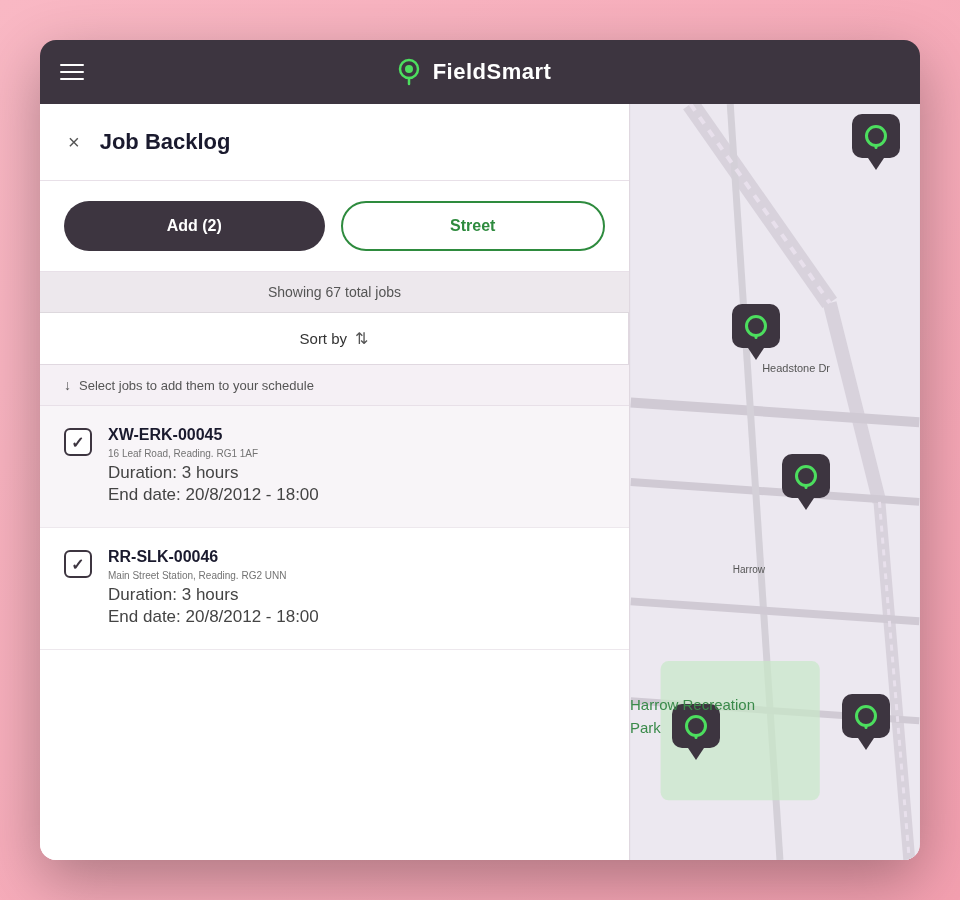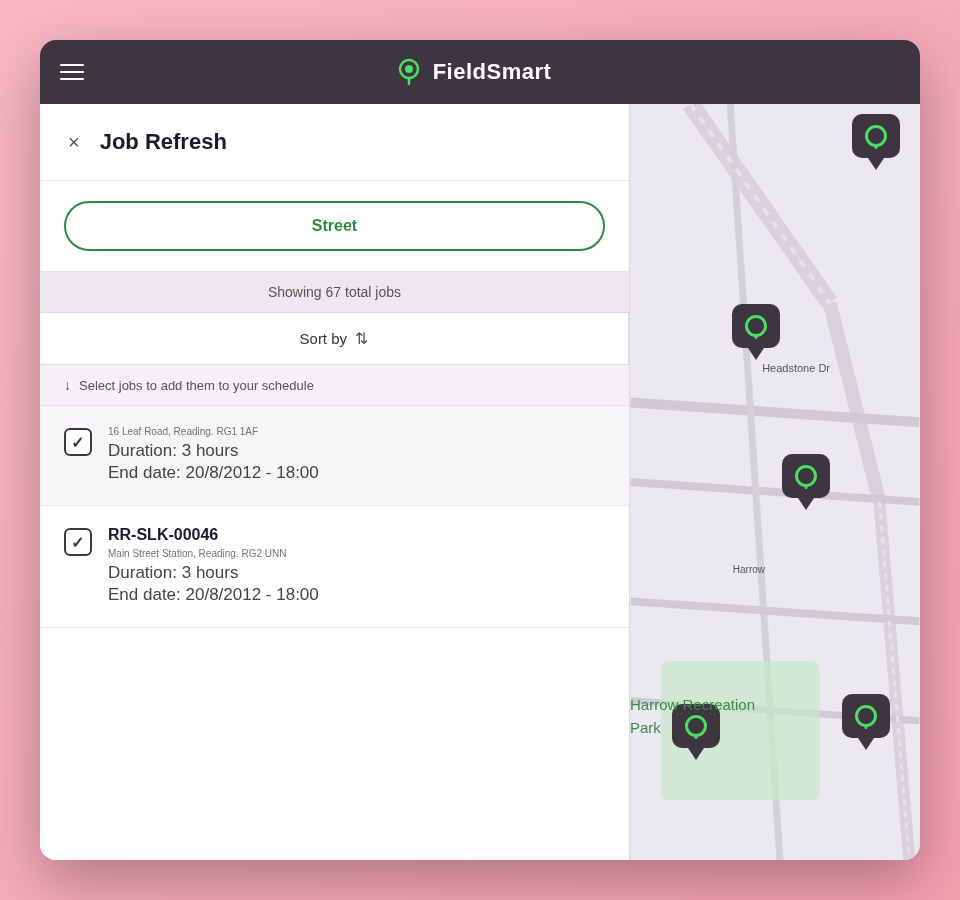--- a/index.html
+++ b/index.html
@@ -352,7 +352,7 @@
 
       <div class="sidebar-header">
         <span class="close-btn">×</span>
-        <h2 class="sidebar-title">Job Refresh</h2>
+        <h2 class="sidebar-title">Job Backlog</h2>
       </div>
 
       <div class="sidebar-actions">

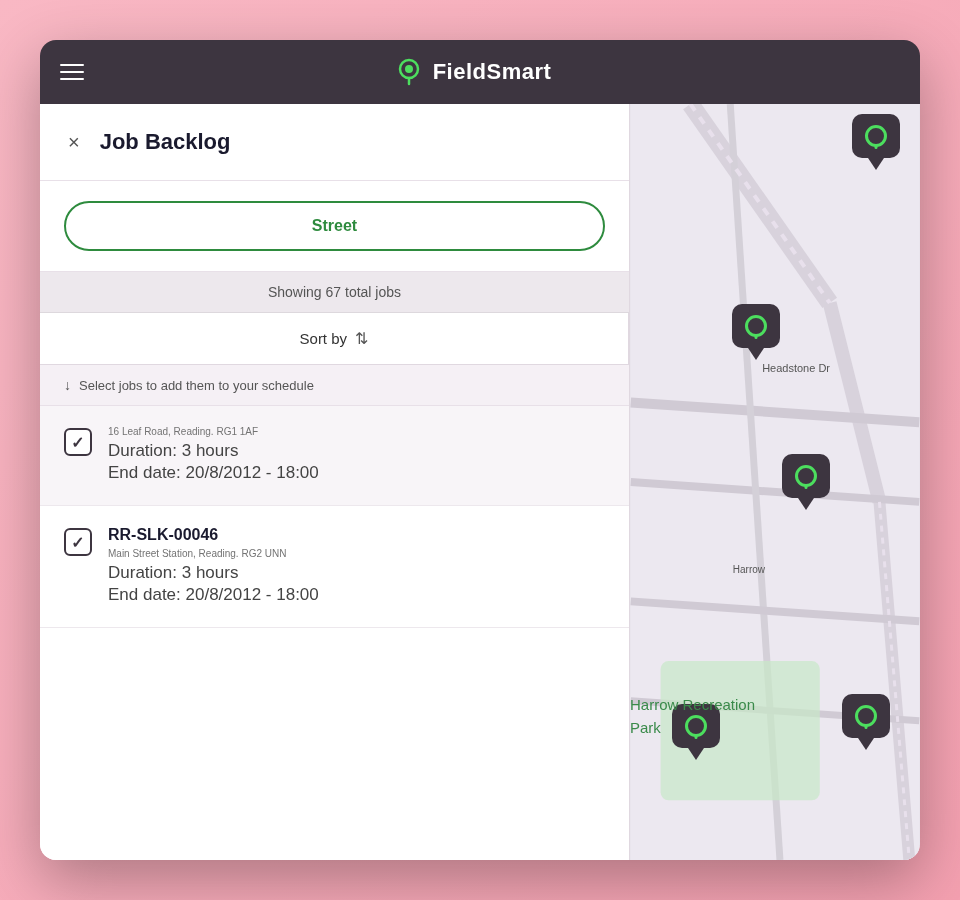--- a/index.html
+++ b/index.html
@@ -356,6 +356,7 @@
       </div>
 
       <div class="sidebar-actions">
+        <button class="btn-add">Add (2)</button>
         <button class="btn-filters">Street</button>
       </div>
 

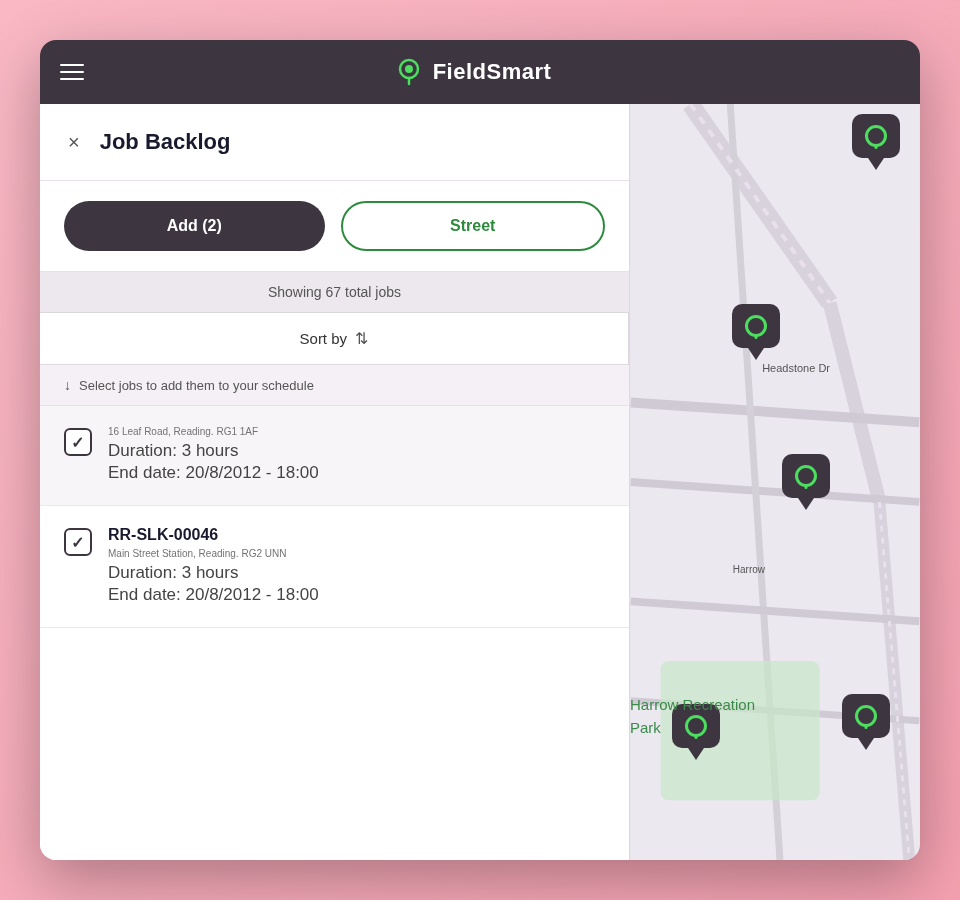--- a/index.html
+++ b/index.html
@@ -383,6 +383,7 @@
             <span class="checkmark">✓</span>
           </div>
           <div class="job-details">
+            <div class="job-id">XW-ERK-00045</div>
             <div class="job-address">16 Leaf Road, Reading. RG1 1AF</div>
             <div class="job-duration">Duration: 3 hours</div>
             <div class="job-enddate">End date: 20/8/2012 - 18:00</div>

